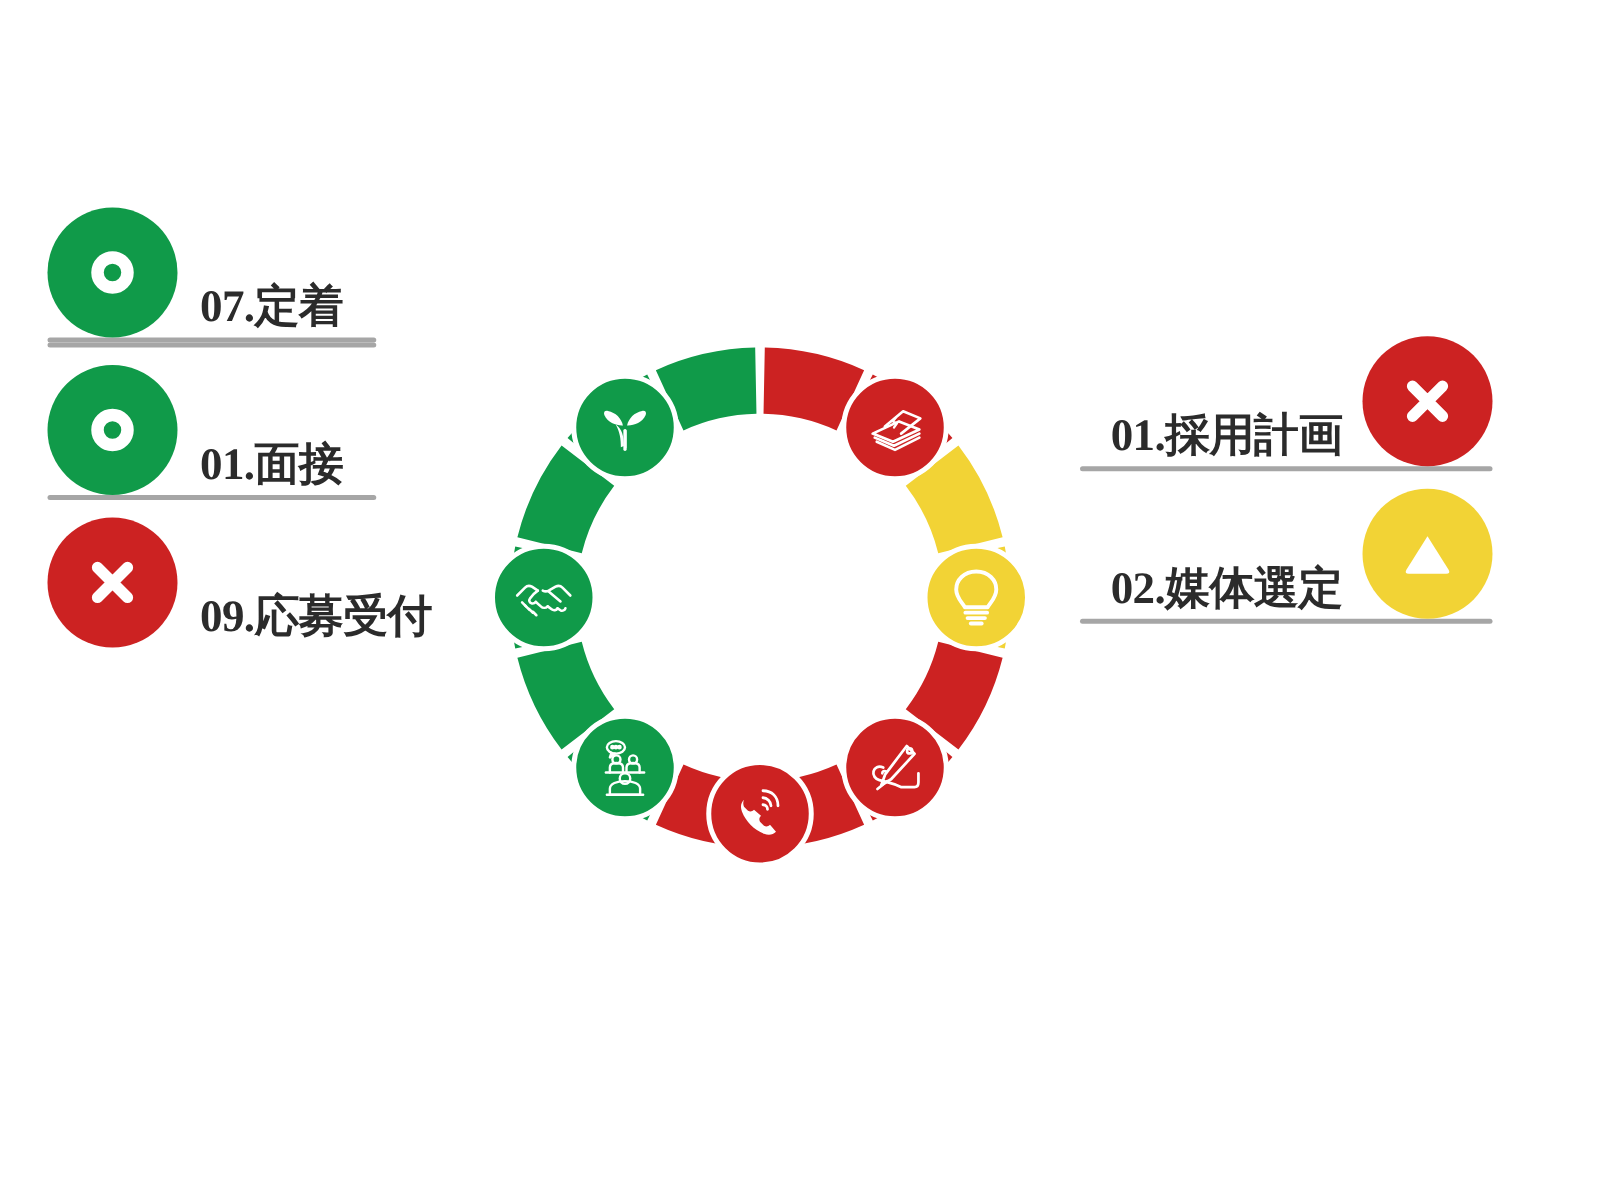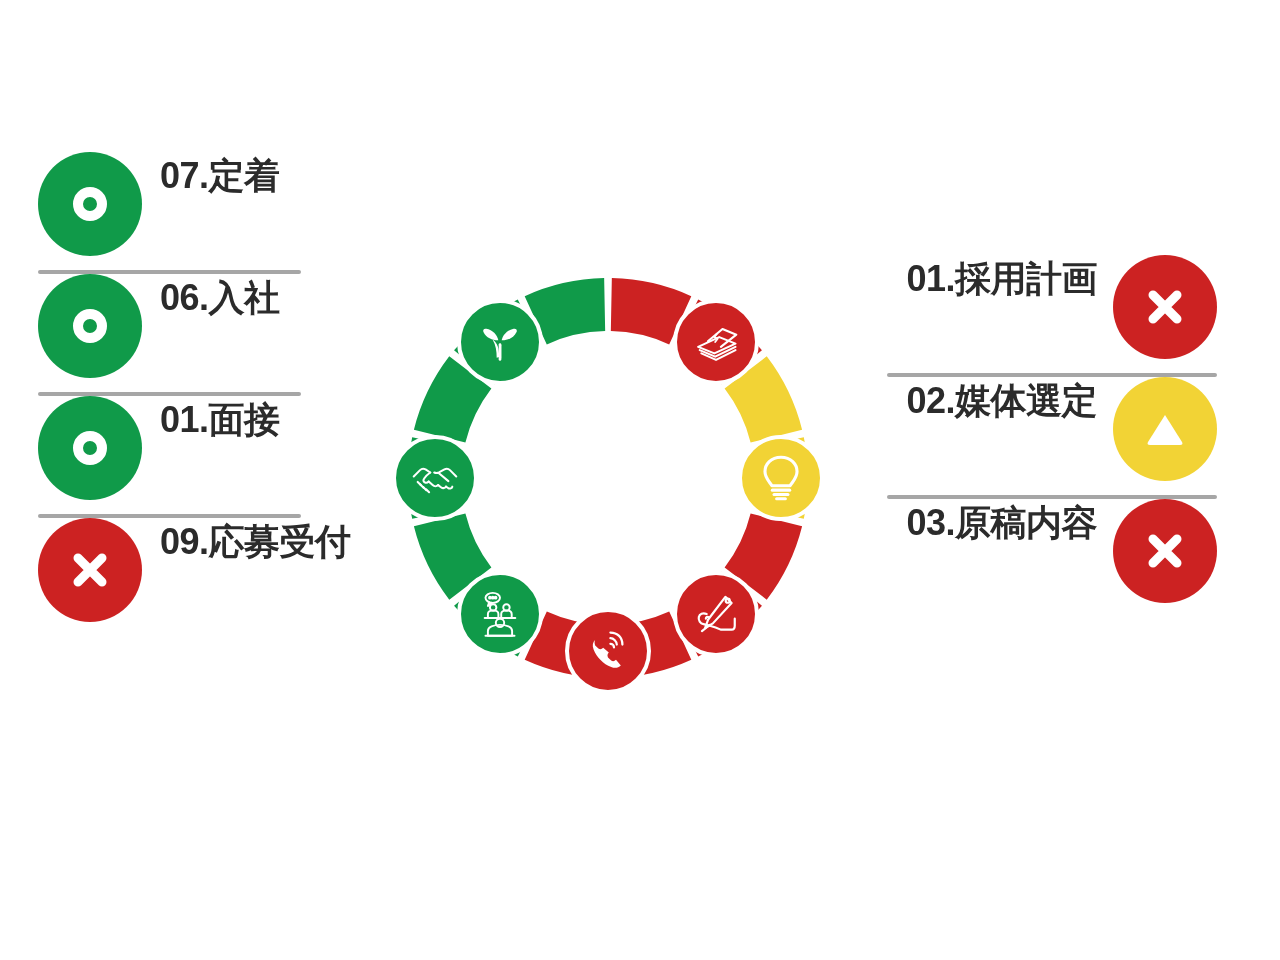--- a/index.html
+++ b/index.html
@@ -30,8 +30,9 @@
 
   .list-item {
     display: flex;
-    align-items: flex-start;
+    align-items: flex-end;
     height: 118px;
+    font-family: Liberation Serif, serif;
   }
   #left-list .list-item  { justify-content: flex-start; }
   #right-list .list-item { justify-content: flex-end; }

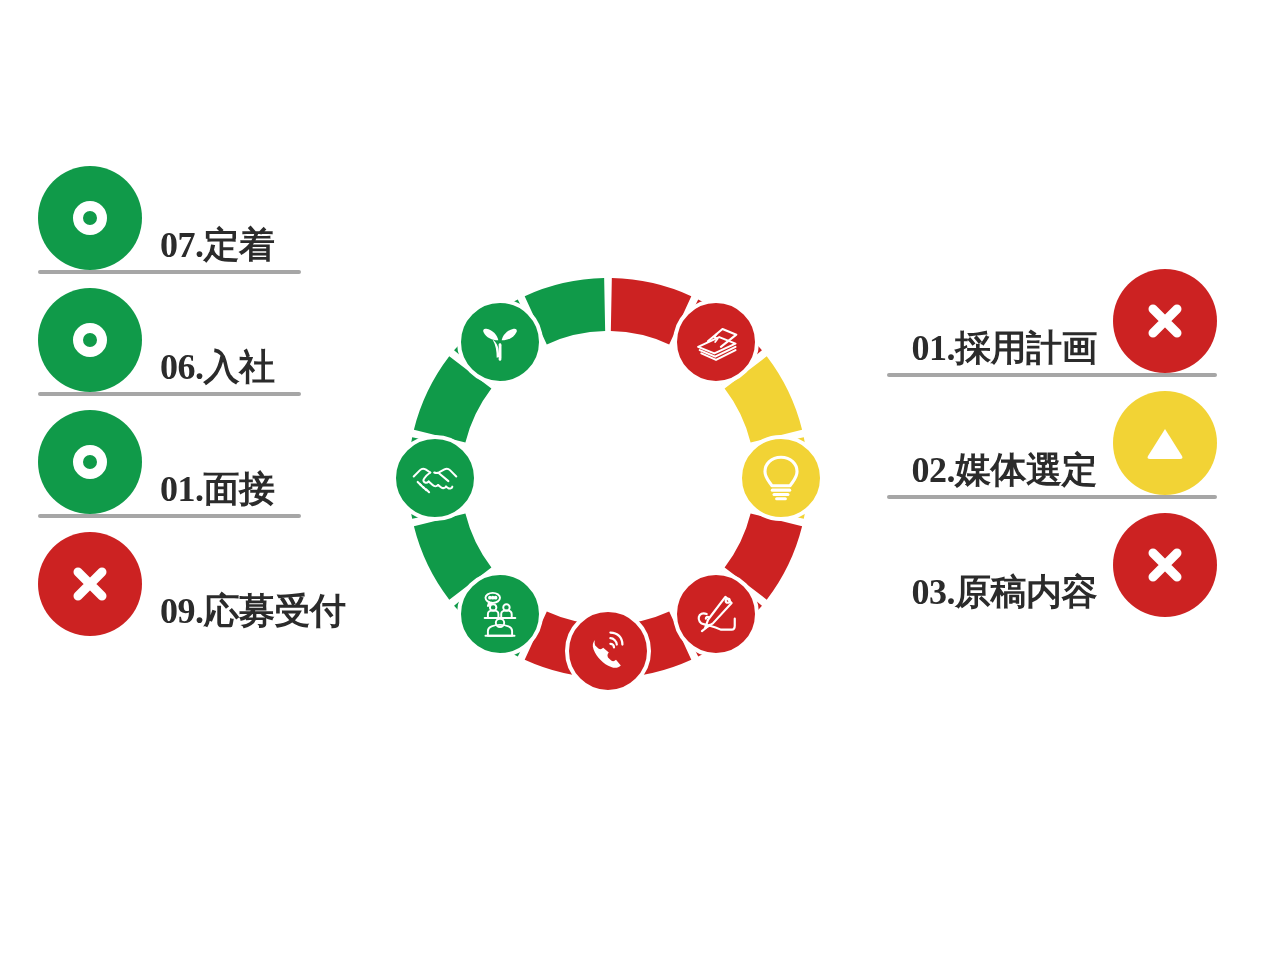--- a/index.html
+++ b/index.html
@@ -117,12 +117,6 @@
 
     <div class="divider"></div>
 
-    <div class="list-item">
-      <div class="badge" style="background: rgb(16, 154, 73);">
-        <span class="glyph-ring"></span>
-      </div>
-      <span class="item-label">06.入社</span>
-    </div>
 
     <div class="divider"></div>
 

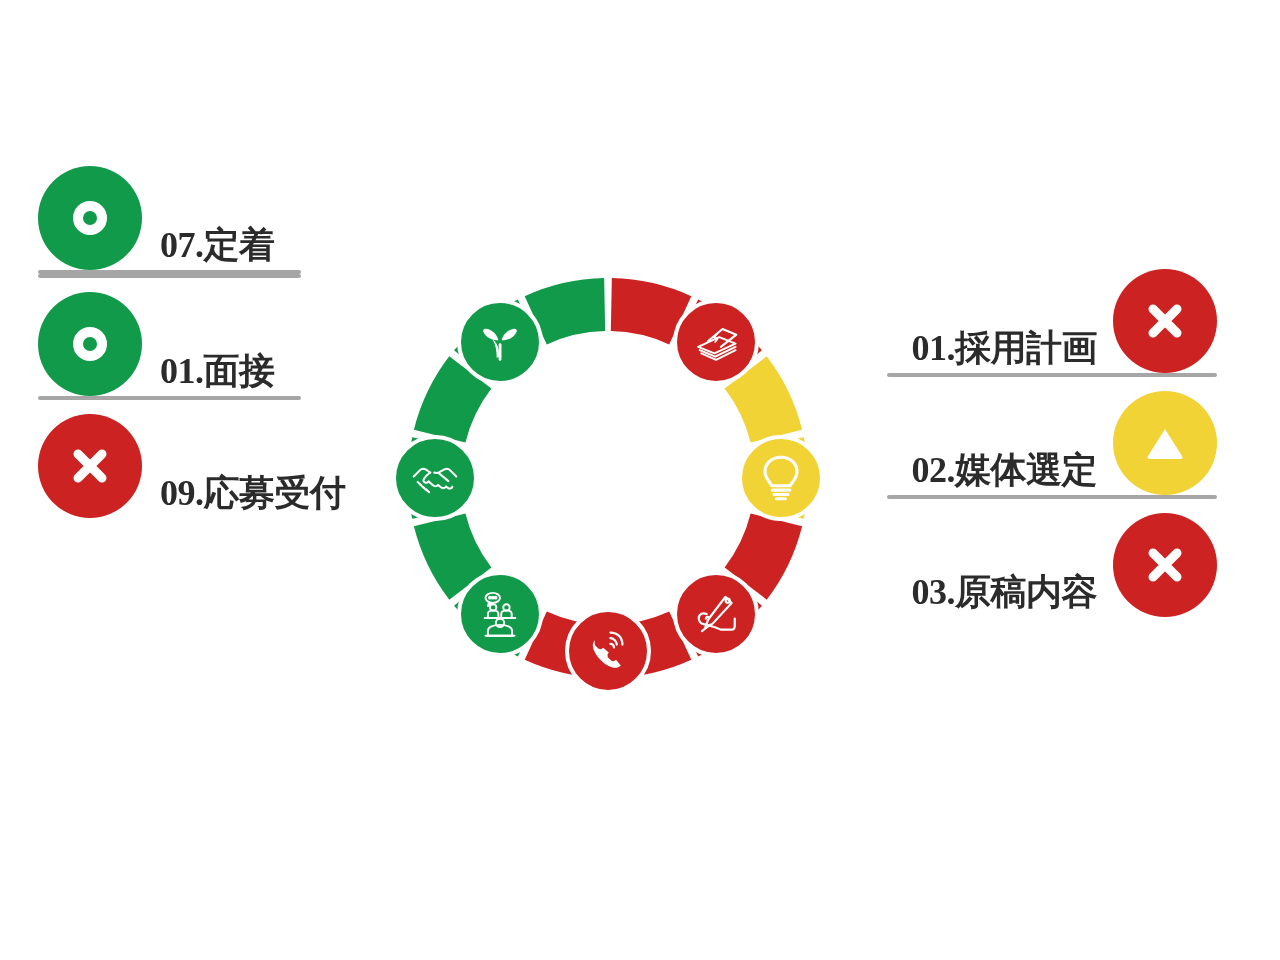--- a/index.html
+++ b/index.html
@@ -26,7 +26,7 @@
     flex-direction: column;
   }
   #left-list  { left: 38px;  top: 152px;  width: 330px; }
-  #right-list { left: 887px; top: 255px;  width: 330px; }
+  #right-list { left: 864px; top: 255px;  width: 330px; }
 
   .list-item {
     display: flex;

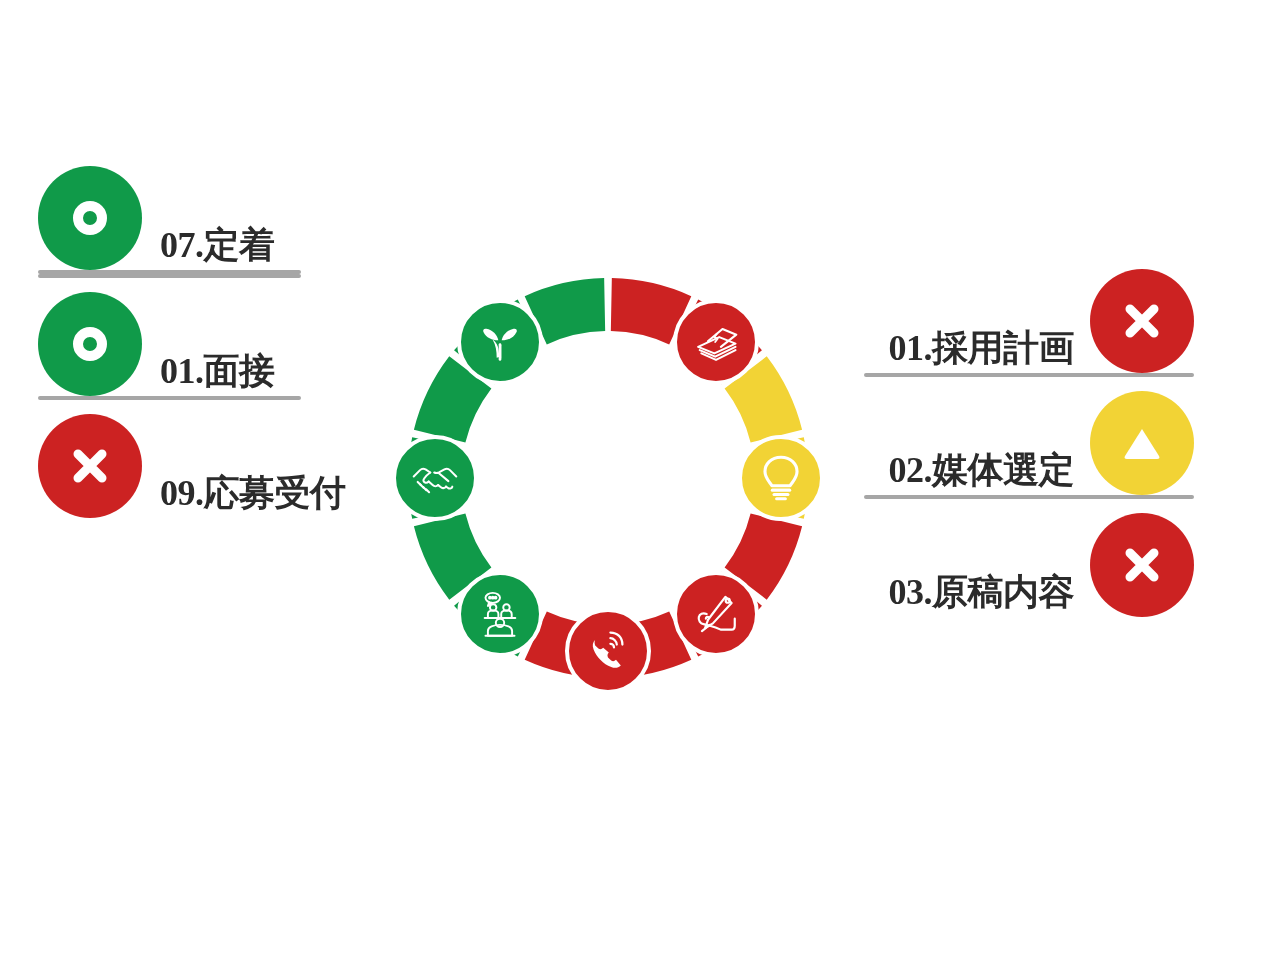--- a/index.html
+++ b/index.html
@@ -164,14 +164,6 @@
 
     <div class="divider"></div>
 
-    <div class="list-item">
-      <span class="item-label">03.原稿内容</span>
-      <div class="badge" style="background: rgb(204, 34, 34);">
-        <svg class="glyph-x" width="46" height="46" viewBox="0 0 46 46">
-          <path d="M11 11 L35 35 M35 11 L11 35" stroke="#ffffff" stroke-width="9" stroke-linecap="round" fill="none"></path>
-        </svg>
-      </div>
-    </div>
 
   </div>
 

